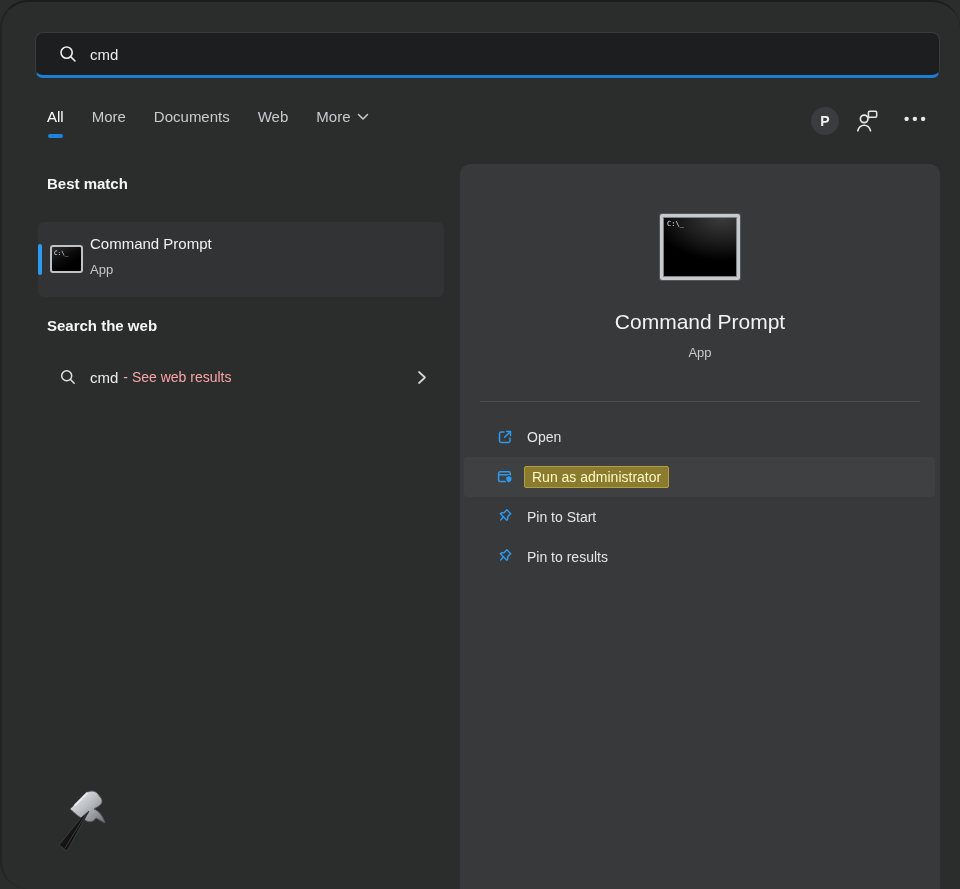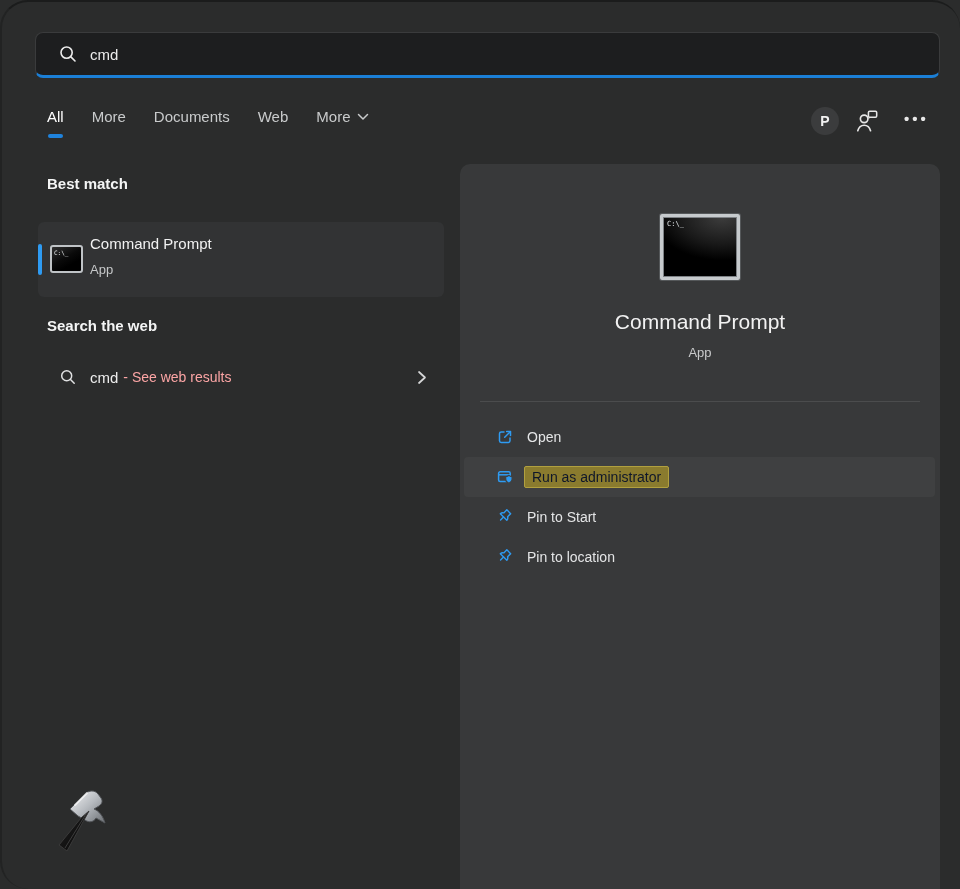--- a/index.html
+++ b/index.html
@@ -99,7 +99,7 @@
   .action-label { margin-left:13px; font-size:14px; color:#e4e5e6; }
   .hl-box {
     background:#8a7b2e; border:1px solid #b1a03f; border-radius:2px;
-    color:#0f172a; padding:2px 7px; margin-left:10px;
+    color:#fef9c3; padding:2px 7px; margin-left:10px;
   }
 
   .hammer { position:absolute; left:34px; top:776px; }

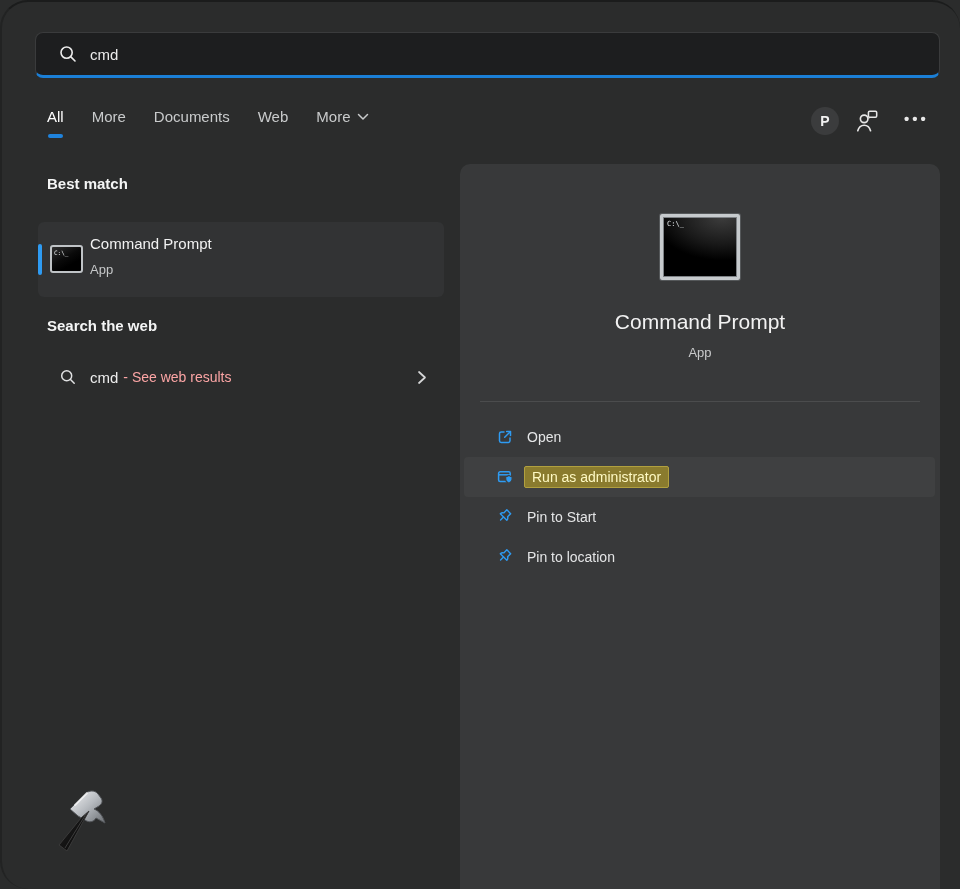--- a/index.html
+++ b/index.html
@@ -216,7 +216,7 @@
             <line x1="9" y1="9.6" x2="9" y2="13.8"></line>
           </g>
         </svg>
-        <span class="action-label">Pin to location</span>
+        <span class="action-label">Pin to results</span>
       </div>
 
     </div>

